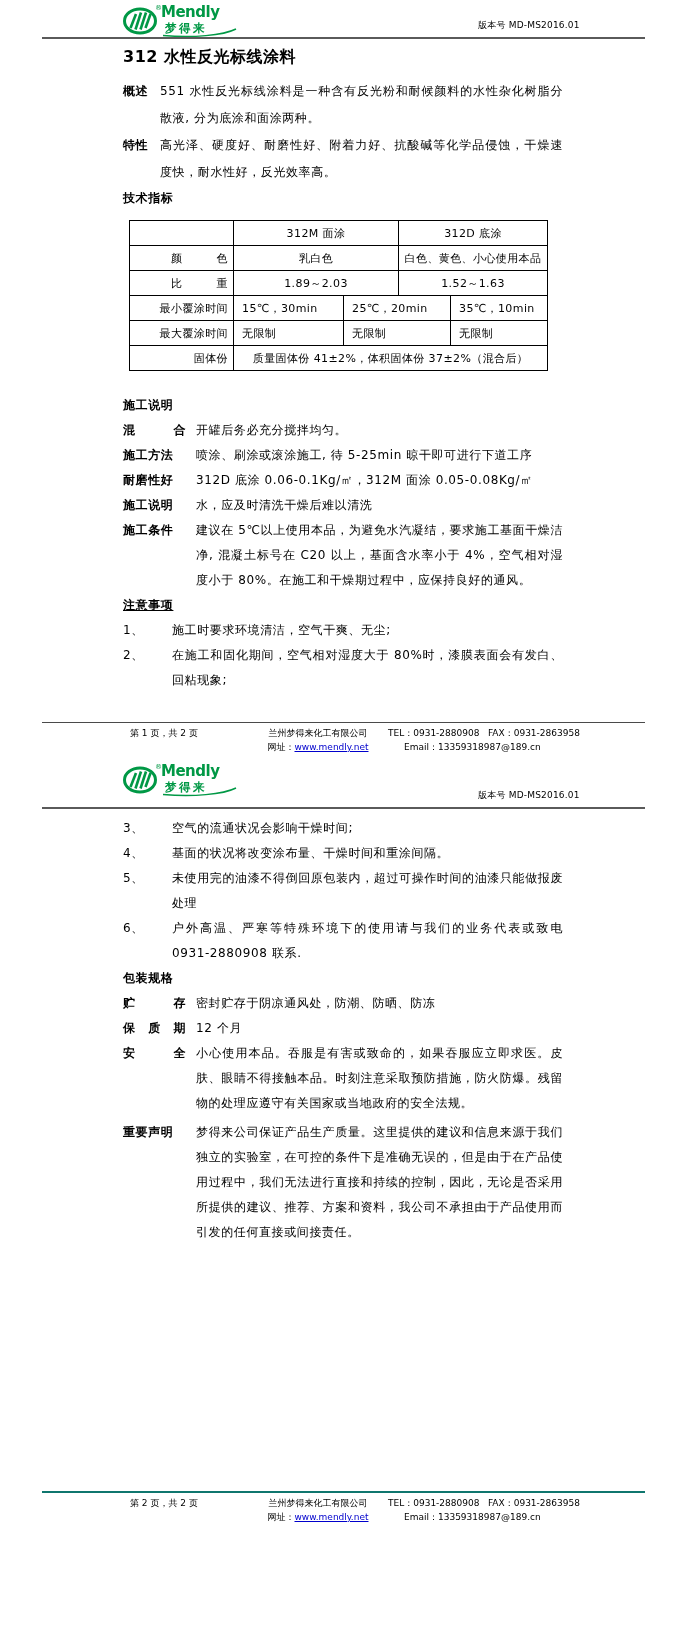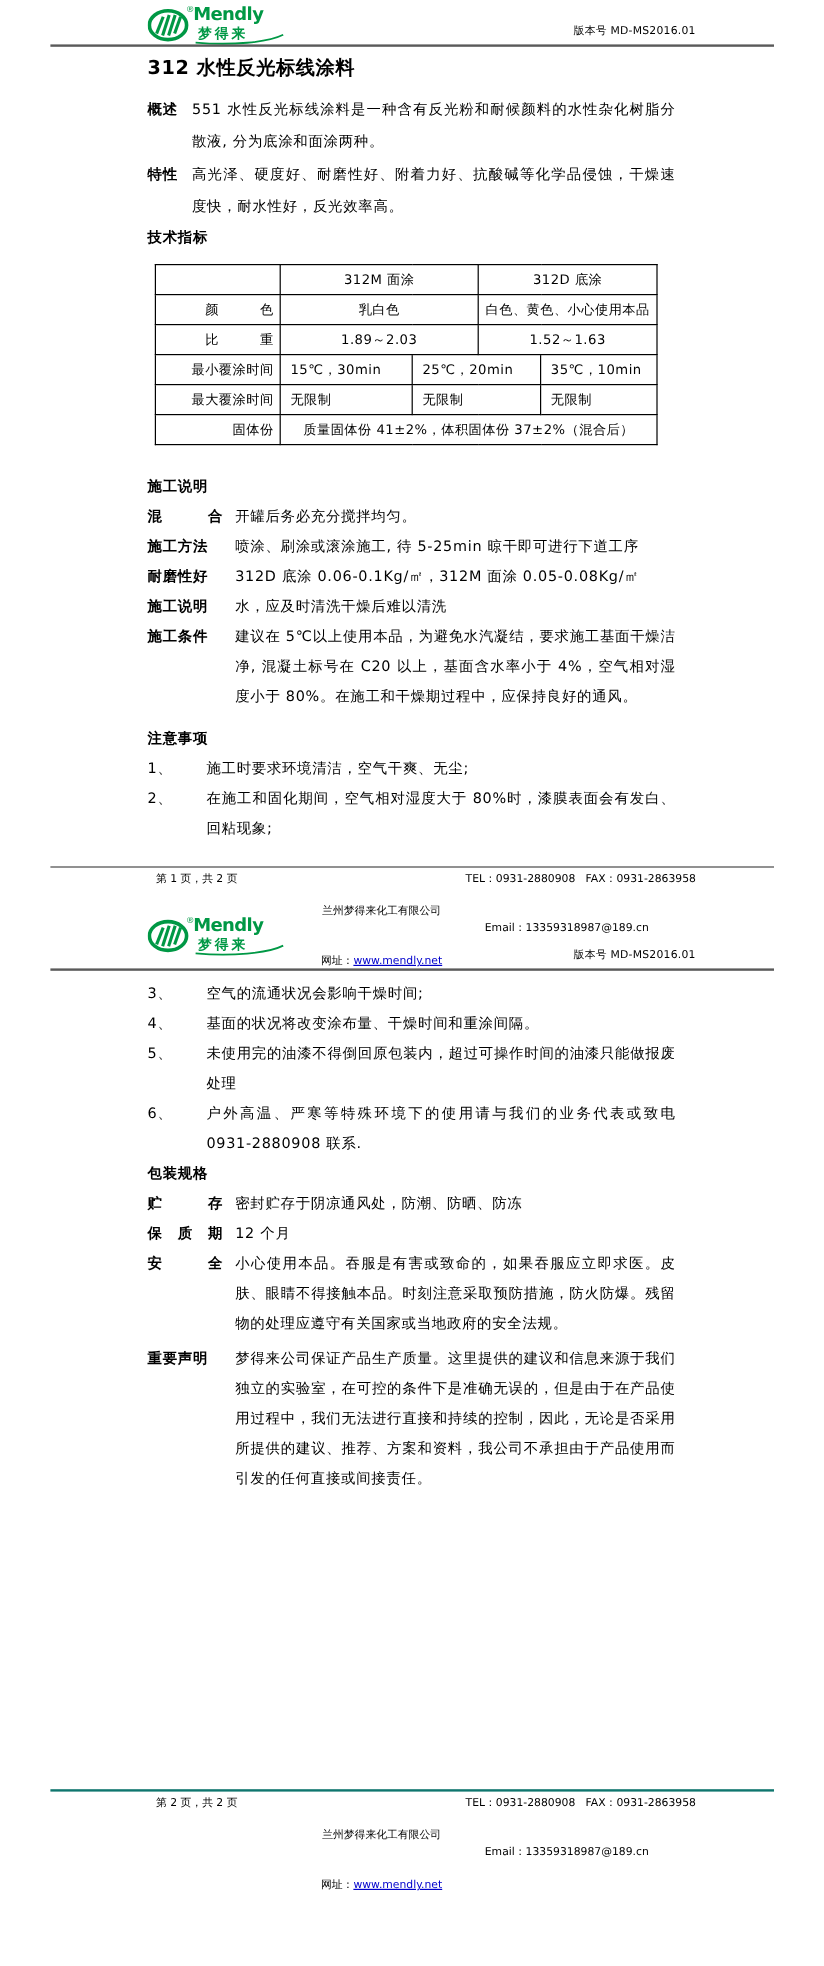--- a/index.html
+++ b/index.html
@@ -154,7 +154,7 @@
       <span class="txt">建议在 5℃以上使用本品，为避免水汽凝结，要求施工基面干燥洁净, 混凝土标号在 C20 以上，基面含水率小于 4%，空气相对湿度小于 80%。在施工和干燥期过程中，应保持良好的通风。</span>
     </div>
 
-    <div class="heading" style="margin-top:10px;">注意事项</div>
+    <div class="heading" style="text-decoration:underline;">注意事项</div>
 
     <div class="note">
       <span class="num">1、</span>

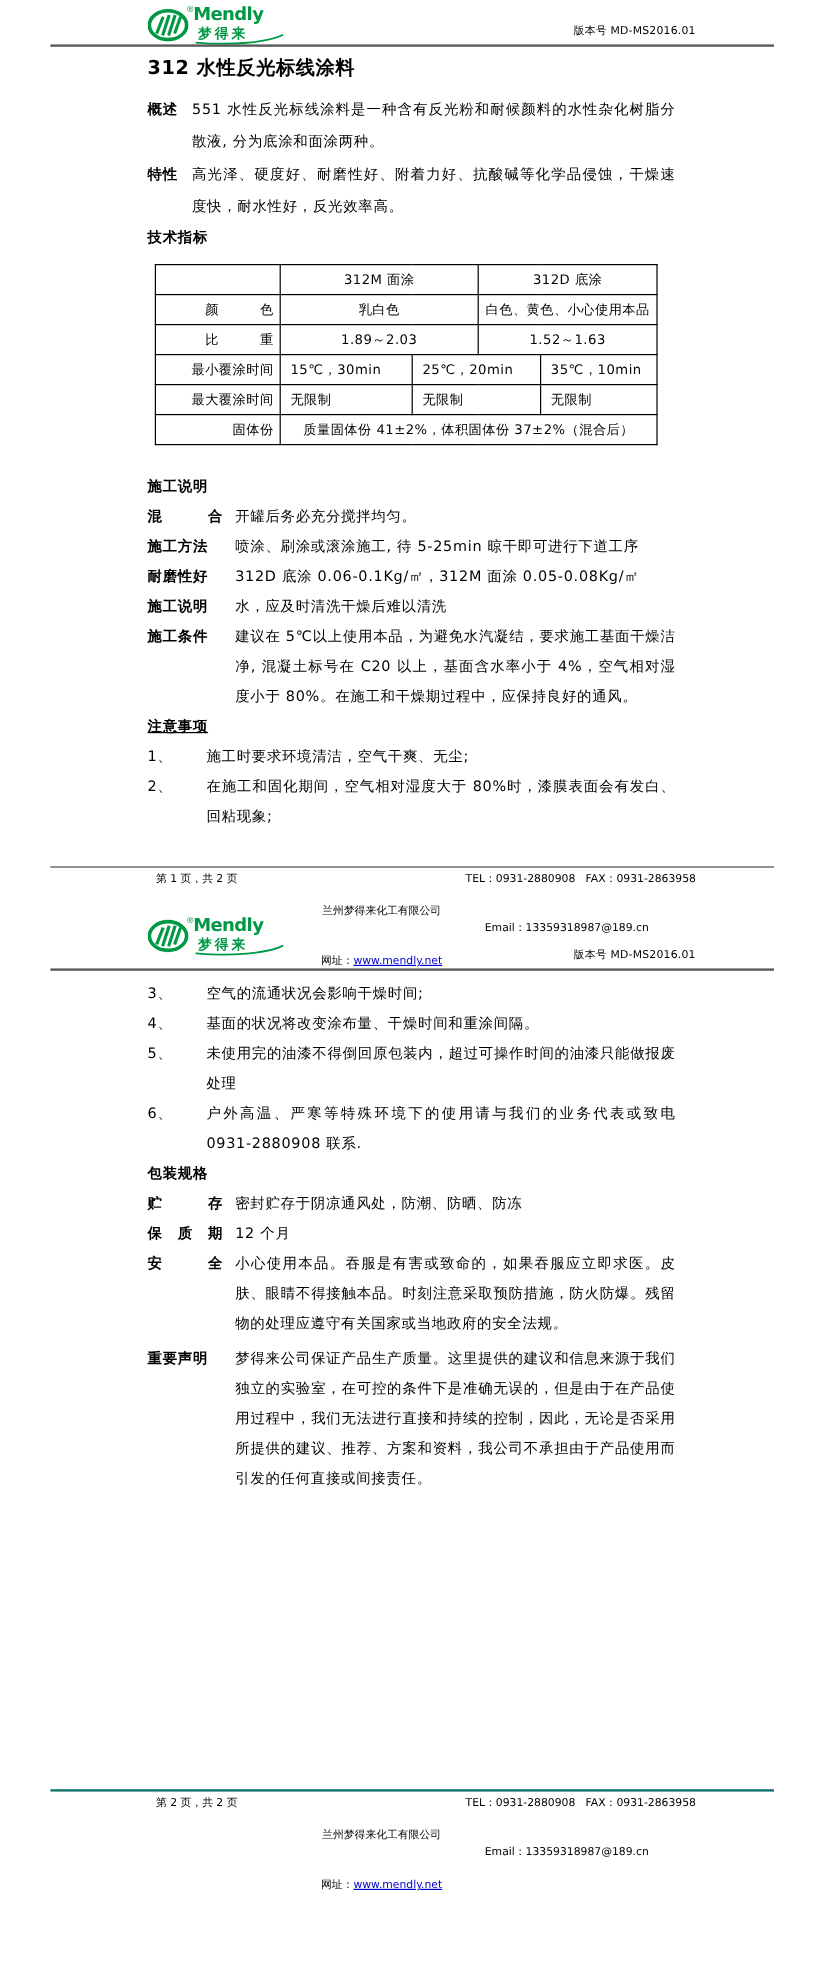--- a/index.html
+++ b/index.html
@@ -44,7 +44,7 @@
   .footer.f1 { border-top:1px solid #4a4a4a; }
   .footer.f2 { border-top:2px solid #0f766e; }
   .fgrid { display:grid; grid-template-columns:118px 140px 100px auto; margin-left:88px; }
-  .fgrid .center { text-align:center;margin-top:27px; }
+  .fgrid .center { text-align:center; }
   .fgrid .email { grid-column:3 / 5; padding-left:16px; white-space:nowrap; }
   a.weblink { color:var(--link); text-decoration:underline; }
 

